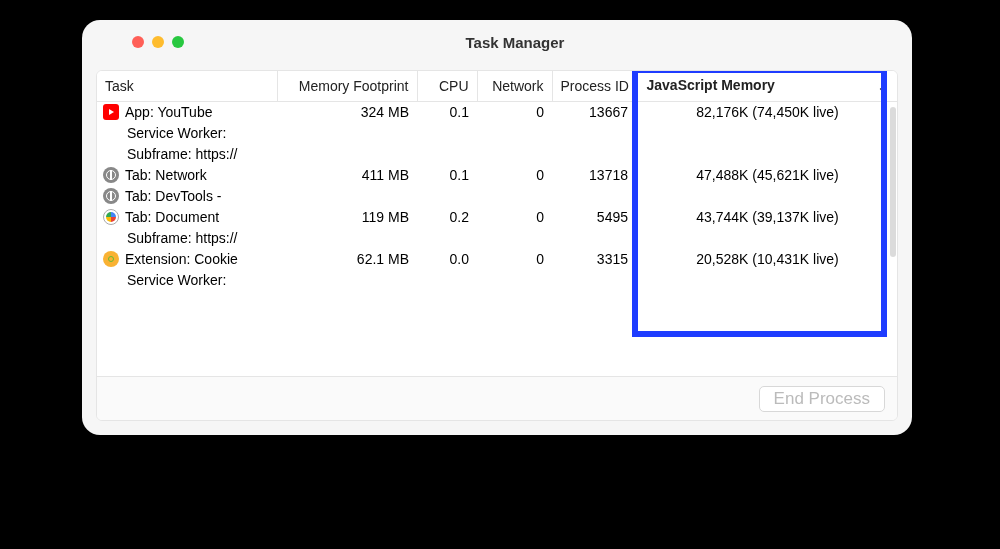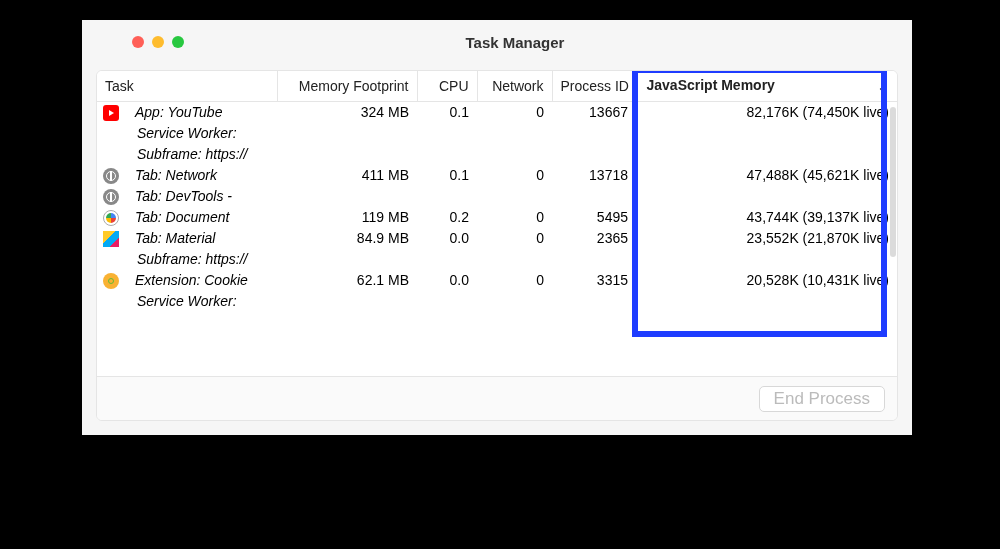--- a/index.html
+++ b/index.html
@@ -17,7 +17,7 @@
     width:830px;
     height:415px;
     background:#f6f6f6;
-    border-radius:0;
+    border-radius:18px;
     box-shadow: 0 30px 60px rgba(0,0,0,0.55), 0 10px 25px rgba(0,0,0,0.35);
     overflow:hidden;
     padding-left:36px;

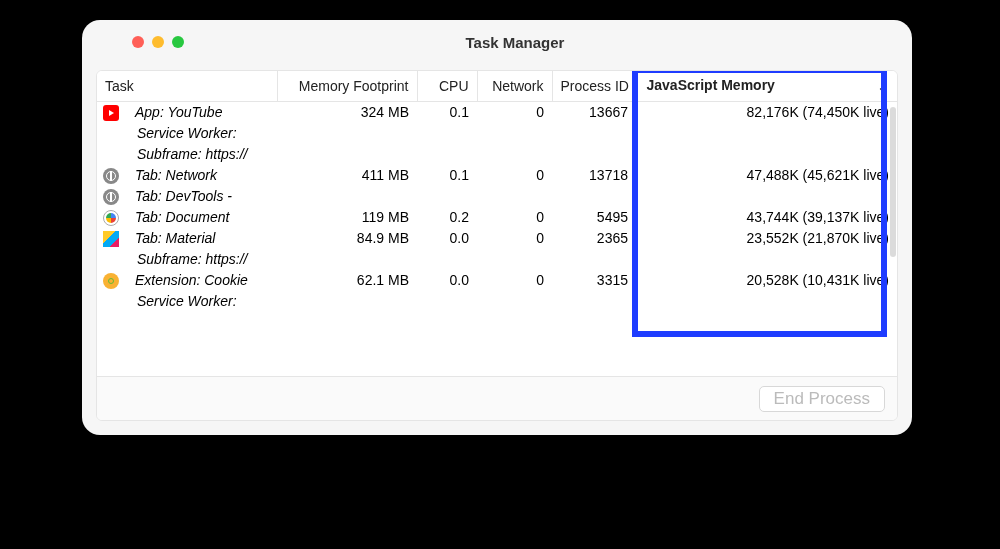--- a/index.html
+++ b/index.html
@@ -101,7 +101,7 @@
     padding-left:6px;
   }
   tbody td.task .row {
-    display:flex; align-items:flex-end; gap:16px;font-style:italic;
+    display:flex; align-items:center; gap:6px;
   }
   tbody td.task .indent { width:18px; flex:0 0 18px; }
   tbody td.jsmem {

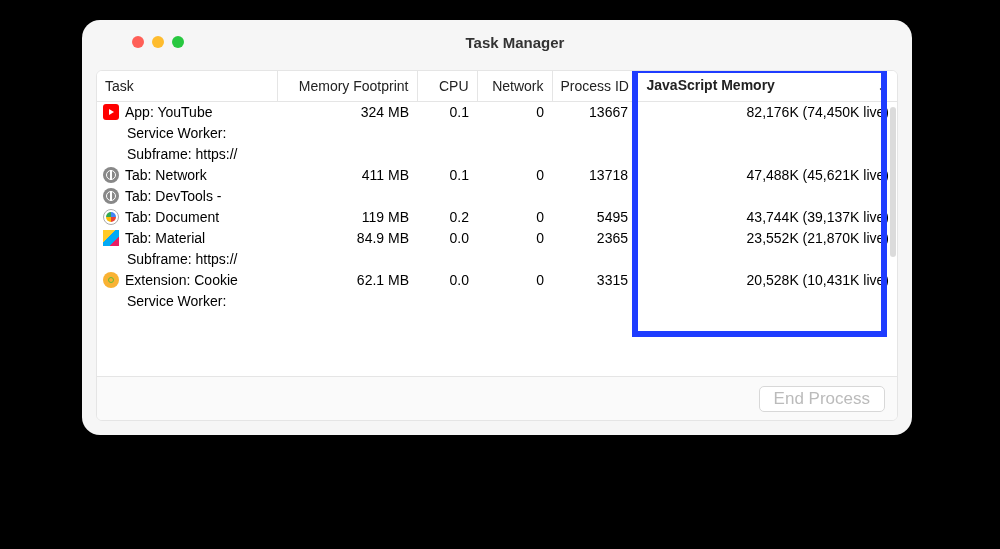--- a/index.html
+++ b/index.html
@@ -105,7 +105,7 @@
   }
   tbody td.task .indent { width:18px; flex:0 0 18px; }
   tbody td.jsmem {
-    text-align:right;
+    text-align:center;
     padding-left:10px;
     margin-top:16px;
   }

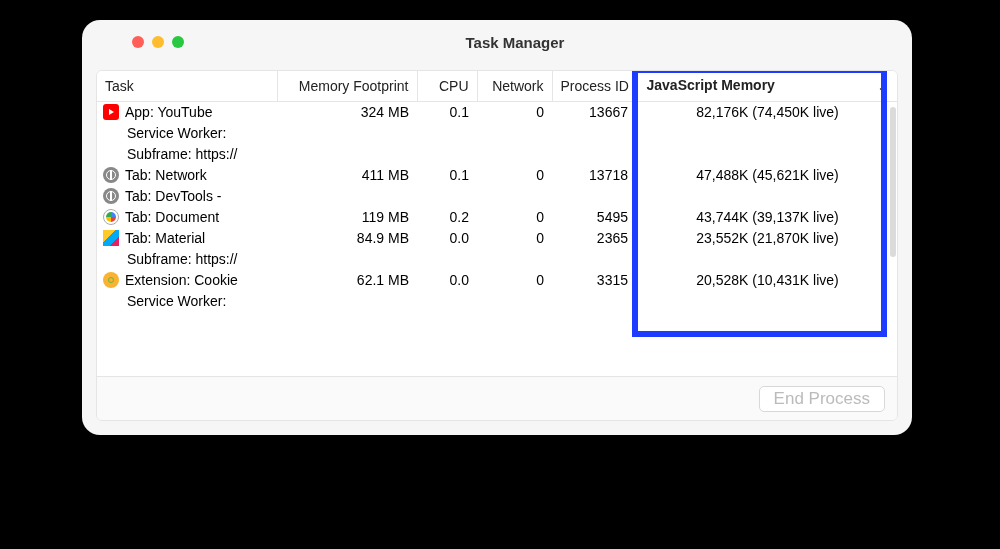--- a/index.html
+++ b/index.html
@@ -287,19 +287,6 @@
             <tr>
               <td class="task">
                 <div class="row">
-                  <span class="ico ico-material"></span>
-                  <span>Tab: Material</span>
-                </div>
-              </td>
-              <td>84.9 MB</td>
-              <td>0.0</td>
-              <td>0</td>
-              <td>2365</td>
-              <td class="jsmem">23,552K (21,870K live)</td>
-            </tr>
-            <tr>
-              <td class="task">
-                <div class="row">
                   <span class="indent"></span>
                   <span>Subframe: https://</span>
                 </div>

